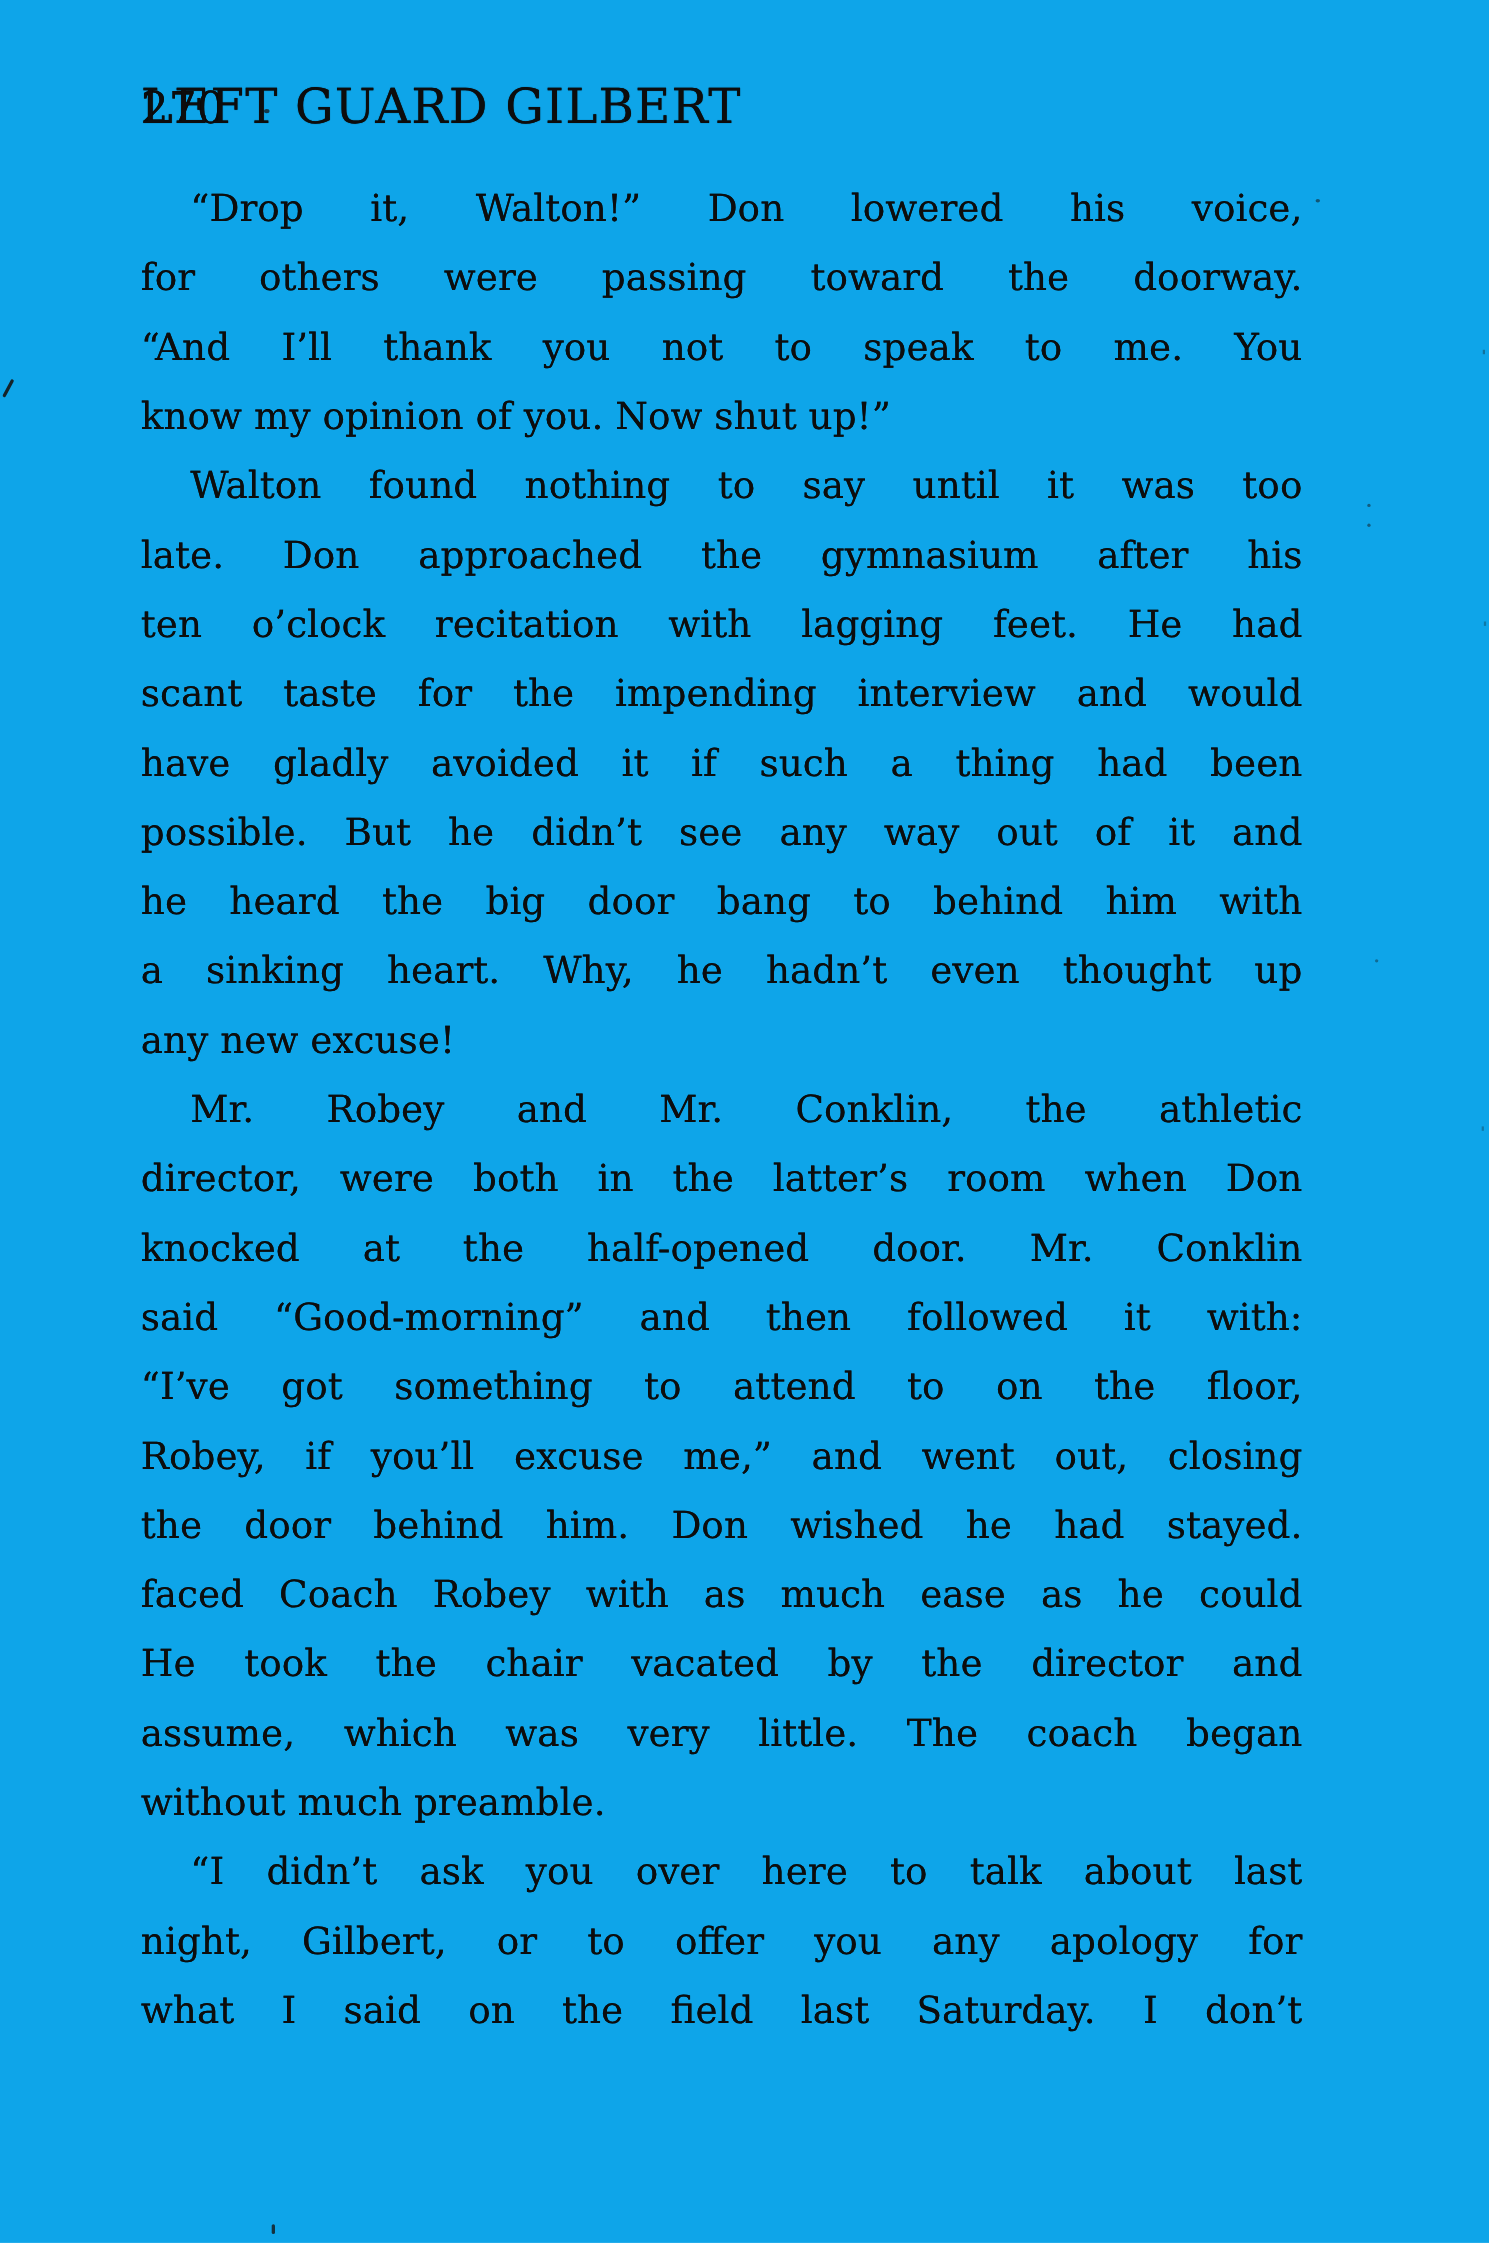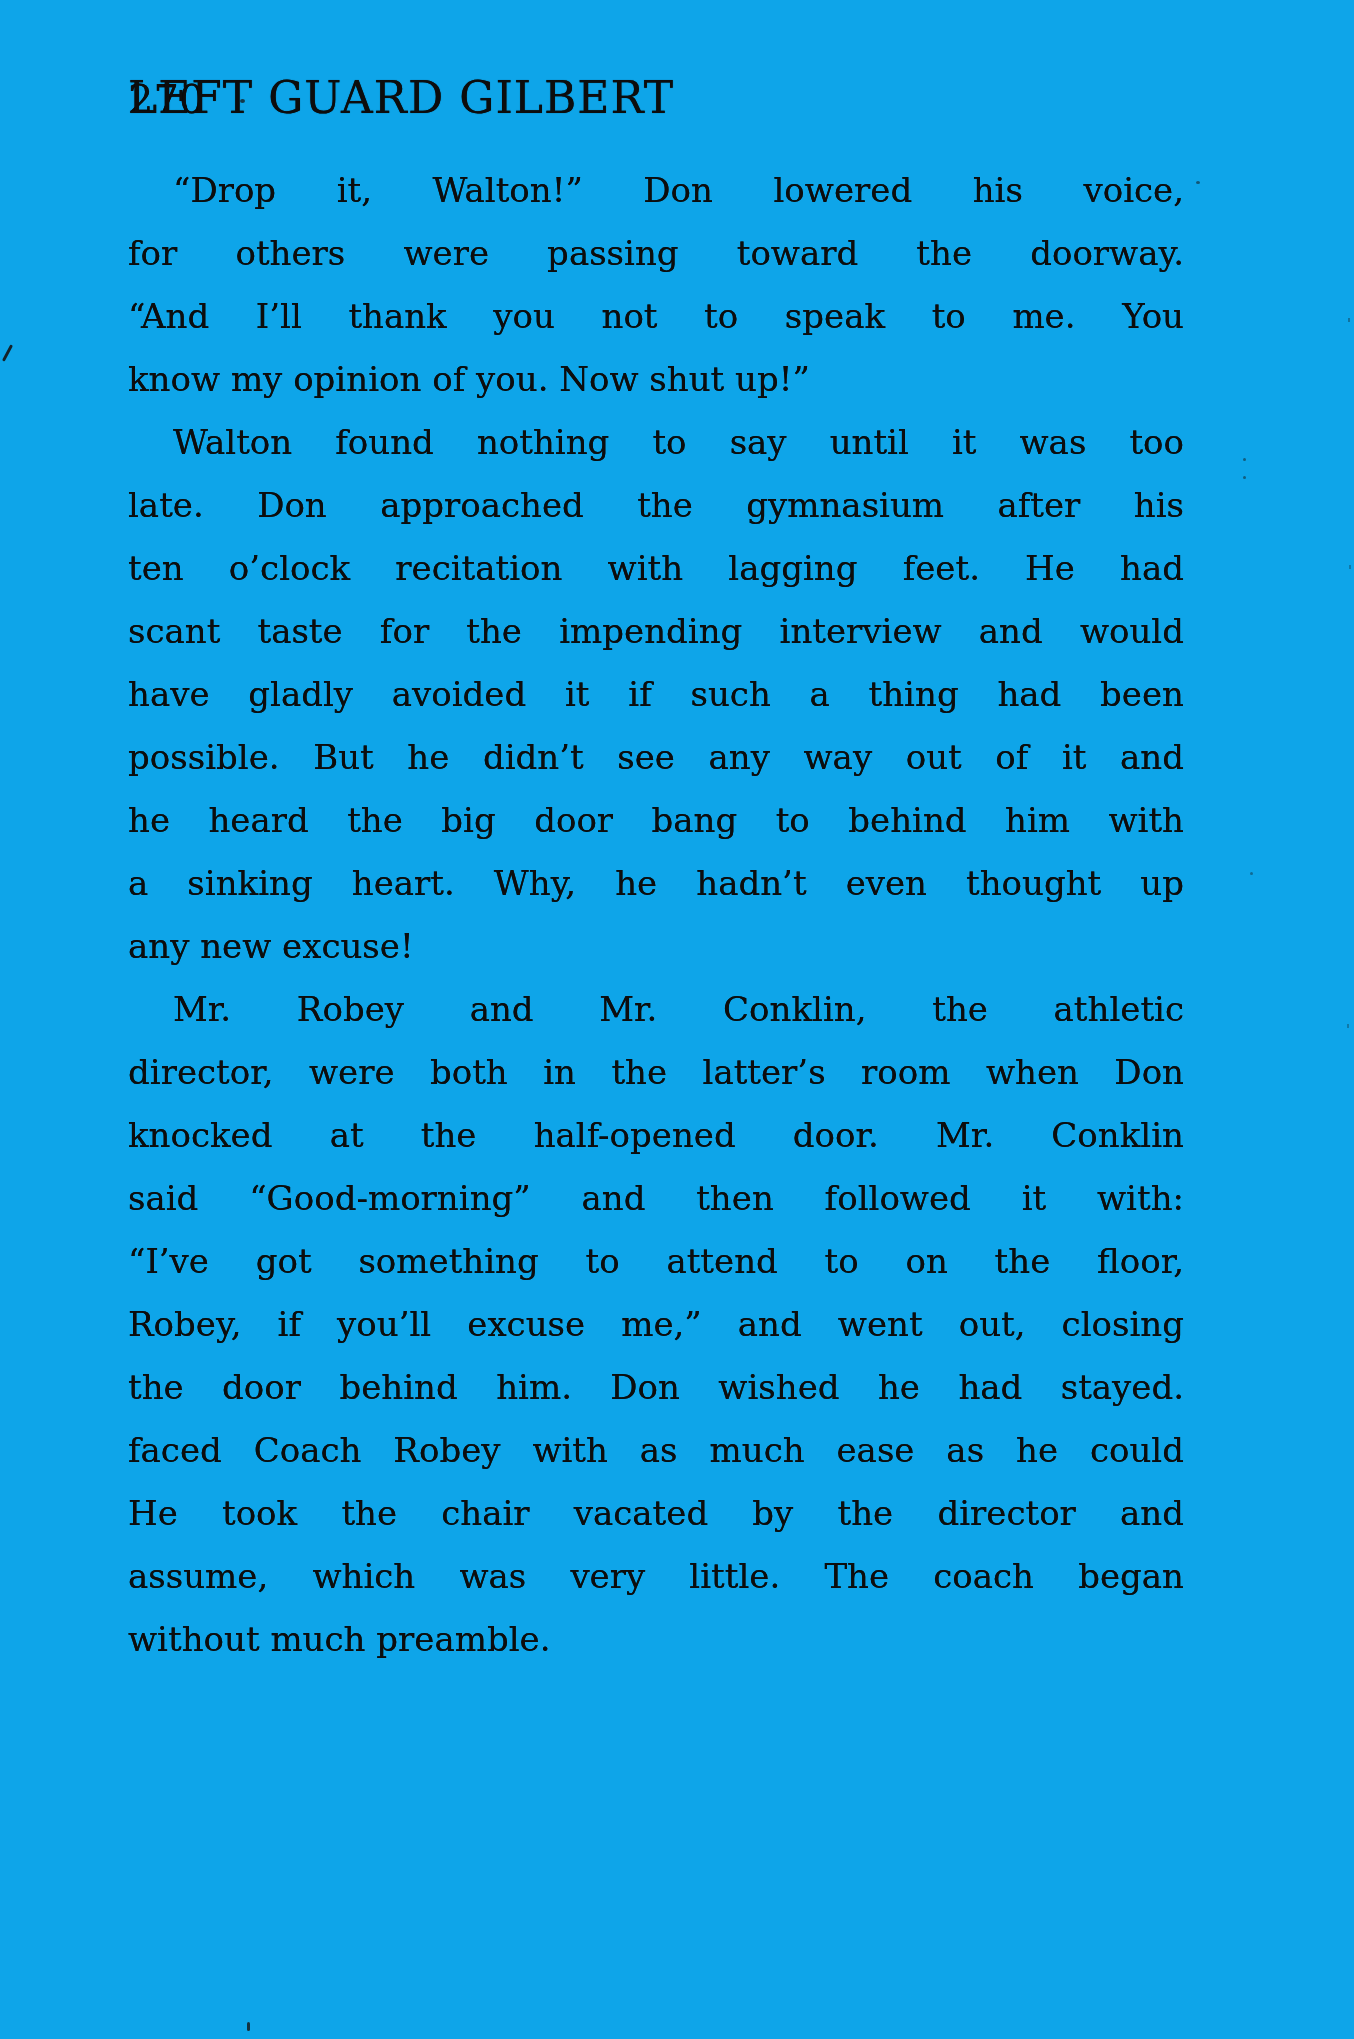--- a/index.html
+++ b/index.html
@@ -123,6 +123,11 @@
       <div class="line plast">without much preamble.</div>
     </div>
 
+    <div class="para">
+      <div class="line first">“I didn’t ask you over here to talk about last</div>
+      <div class="line">night, Gilbert, or to offer you any apology for</div>
+      <div class="line">what I said on the field last Saturday. I don’t</div>
+    </div>
 
   </div>
 

